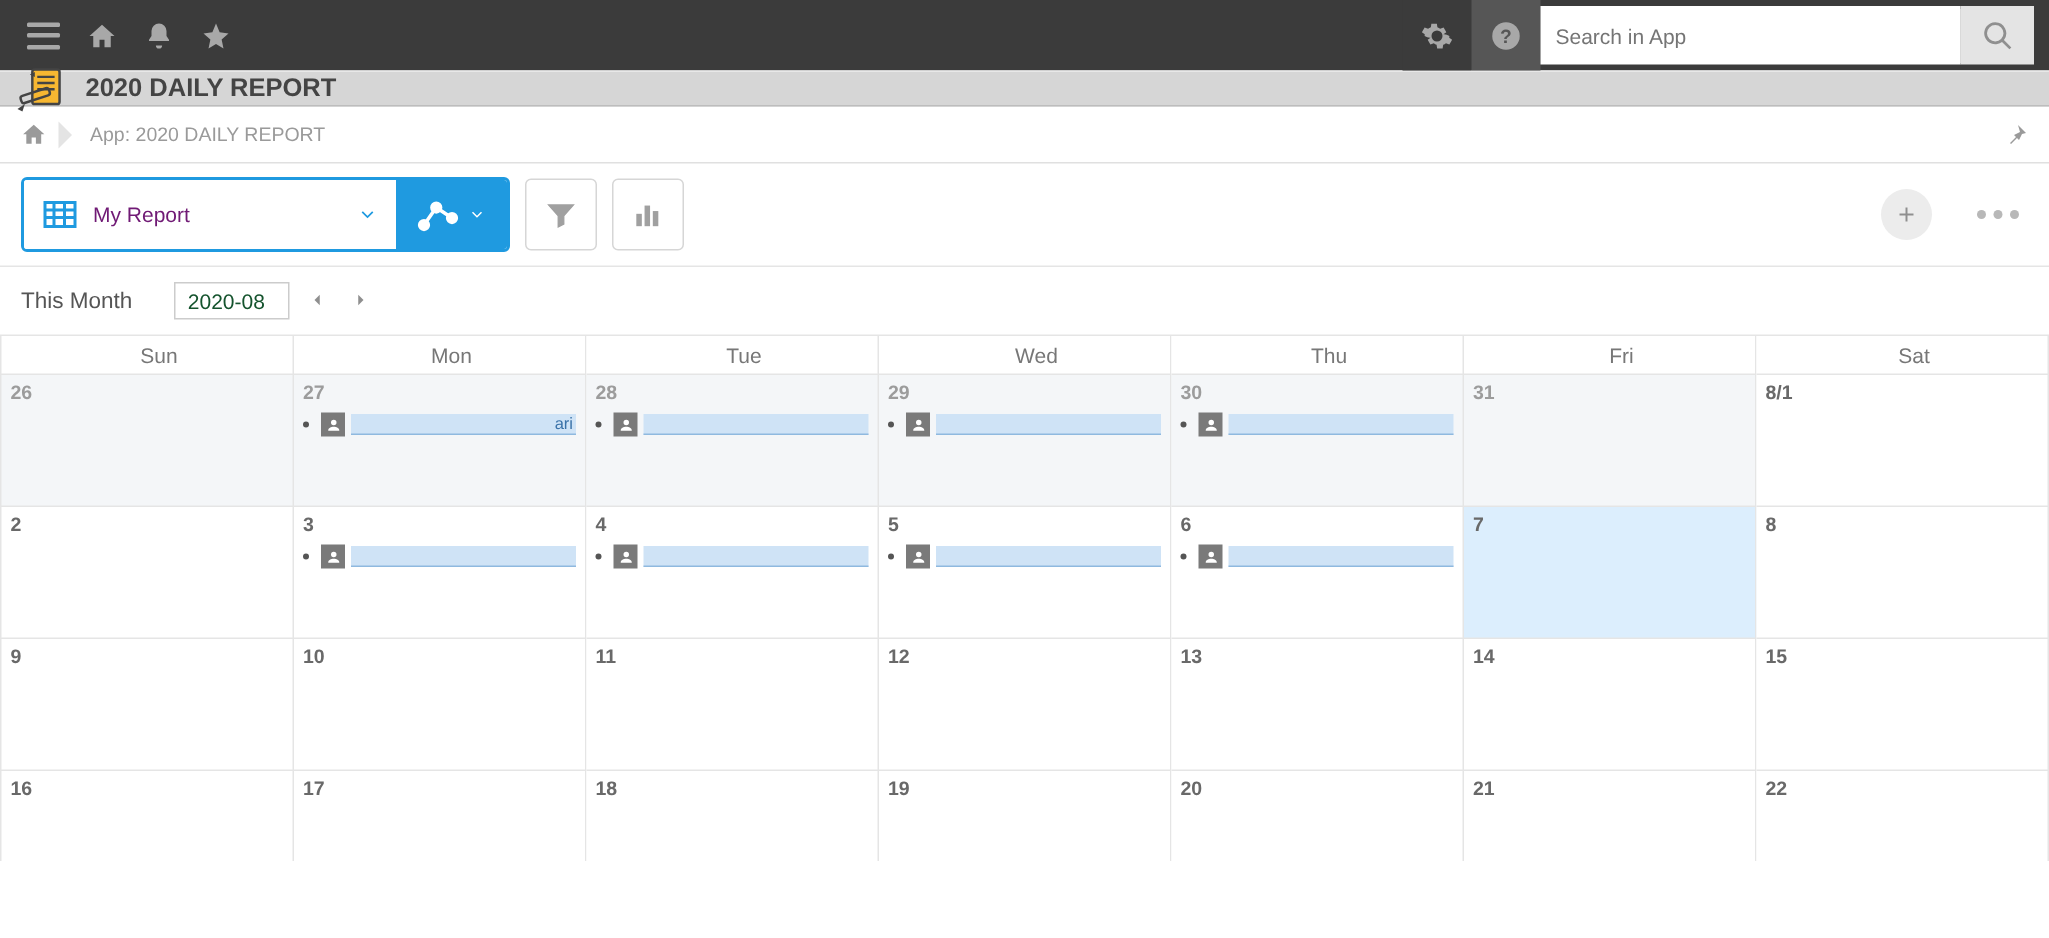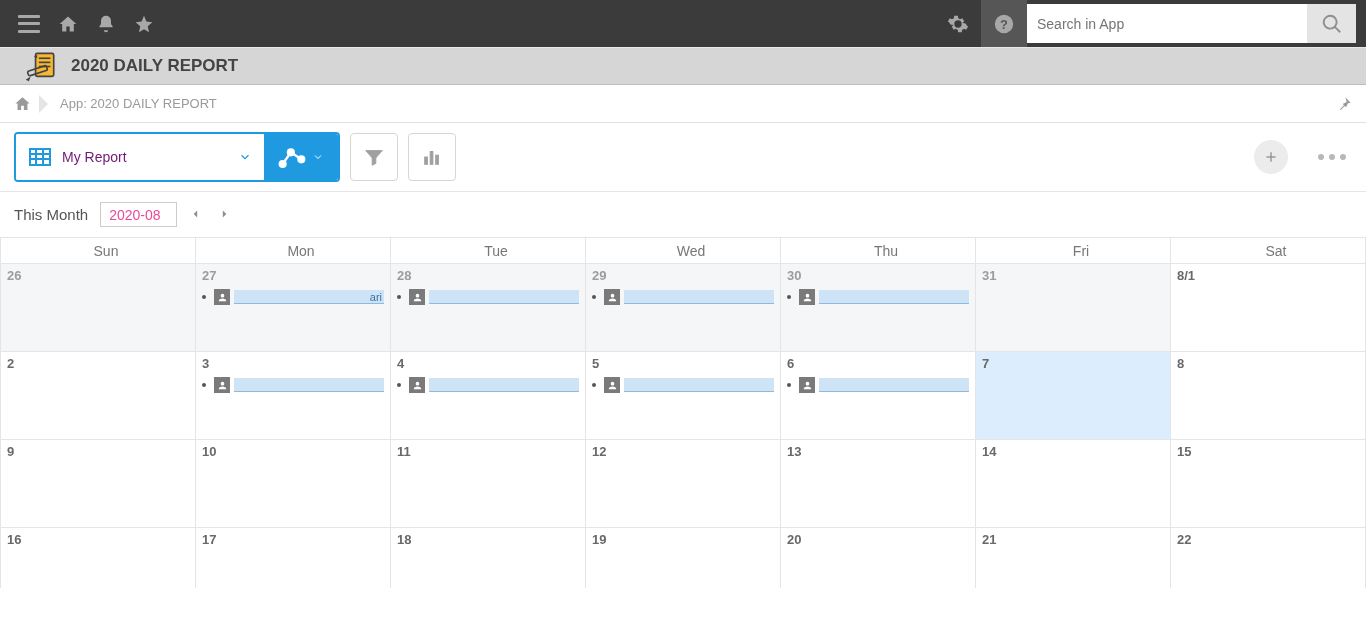--- a/index.html
+++ b/index.html
@@ -59,12 +59,12 @@
 
   
   .app-titlebar {
-    height:38px;
+    height:24px;
     background:#d6d6d6;
     border-top:1px solid #e8e8e8;
     border-bottom:1px solid #bdbdbd;
     display:flex; align-items:center;
-    padding:0 24px;
+    padding:0 10px;
     gap:14px;
   }
   .app-logo {

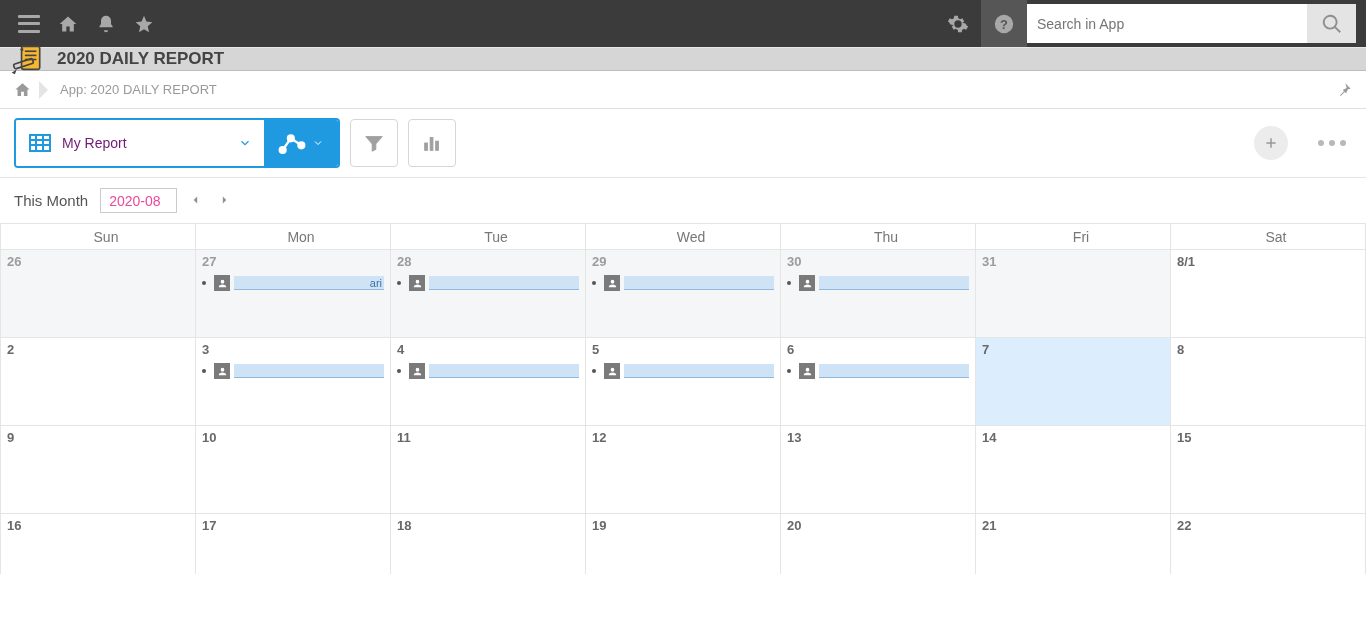--- a/index.html
+++ b/index.html
@@ -156,7 +156,7 @@
   }
   .month-input{
     padding:4px 8px;border:1px solid #ccc;background:#fff;height:25px;width:77px;
-    font-size:14px;color:#ec4899;
+    font-size:14px;color:#14532d;margin-left:16px;
   }
   .arrow-btn{cursor:pointer;width:16px;height:16px;}
   .arrow-btn svg{width:14px;height:14px;fill:#8f8f8f;}

